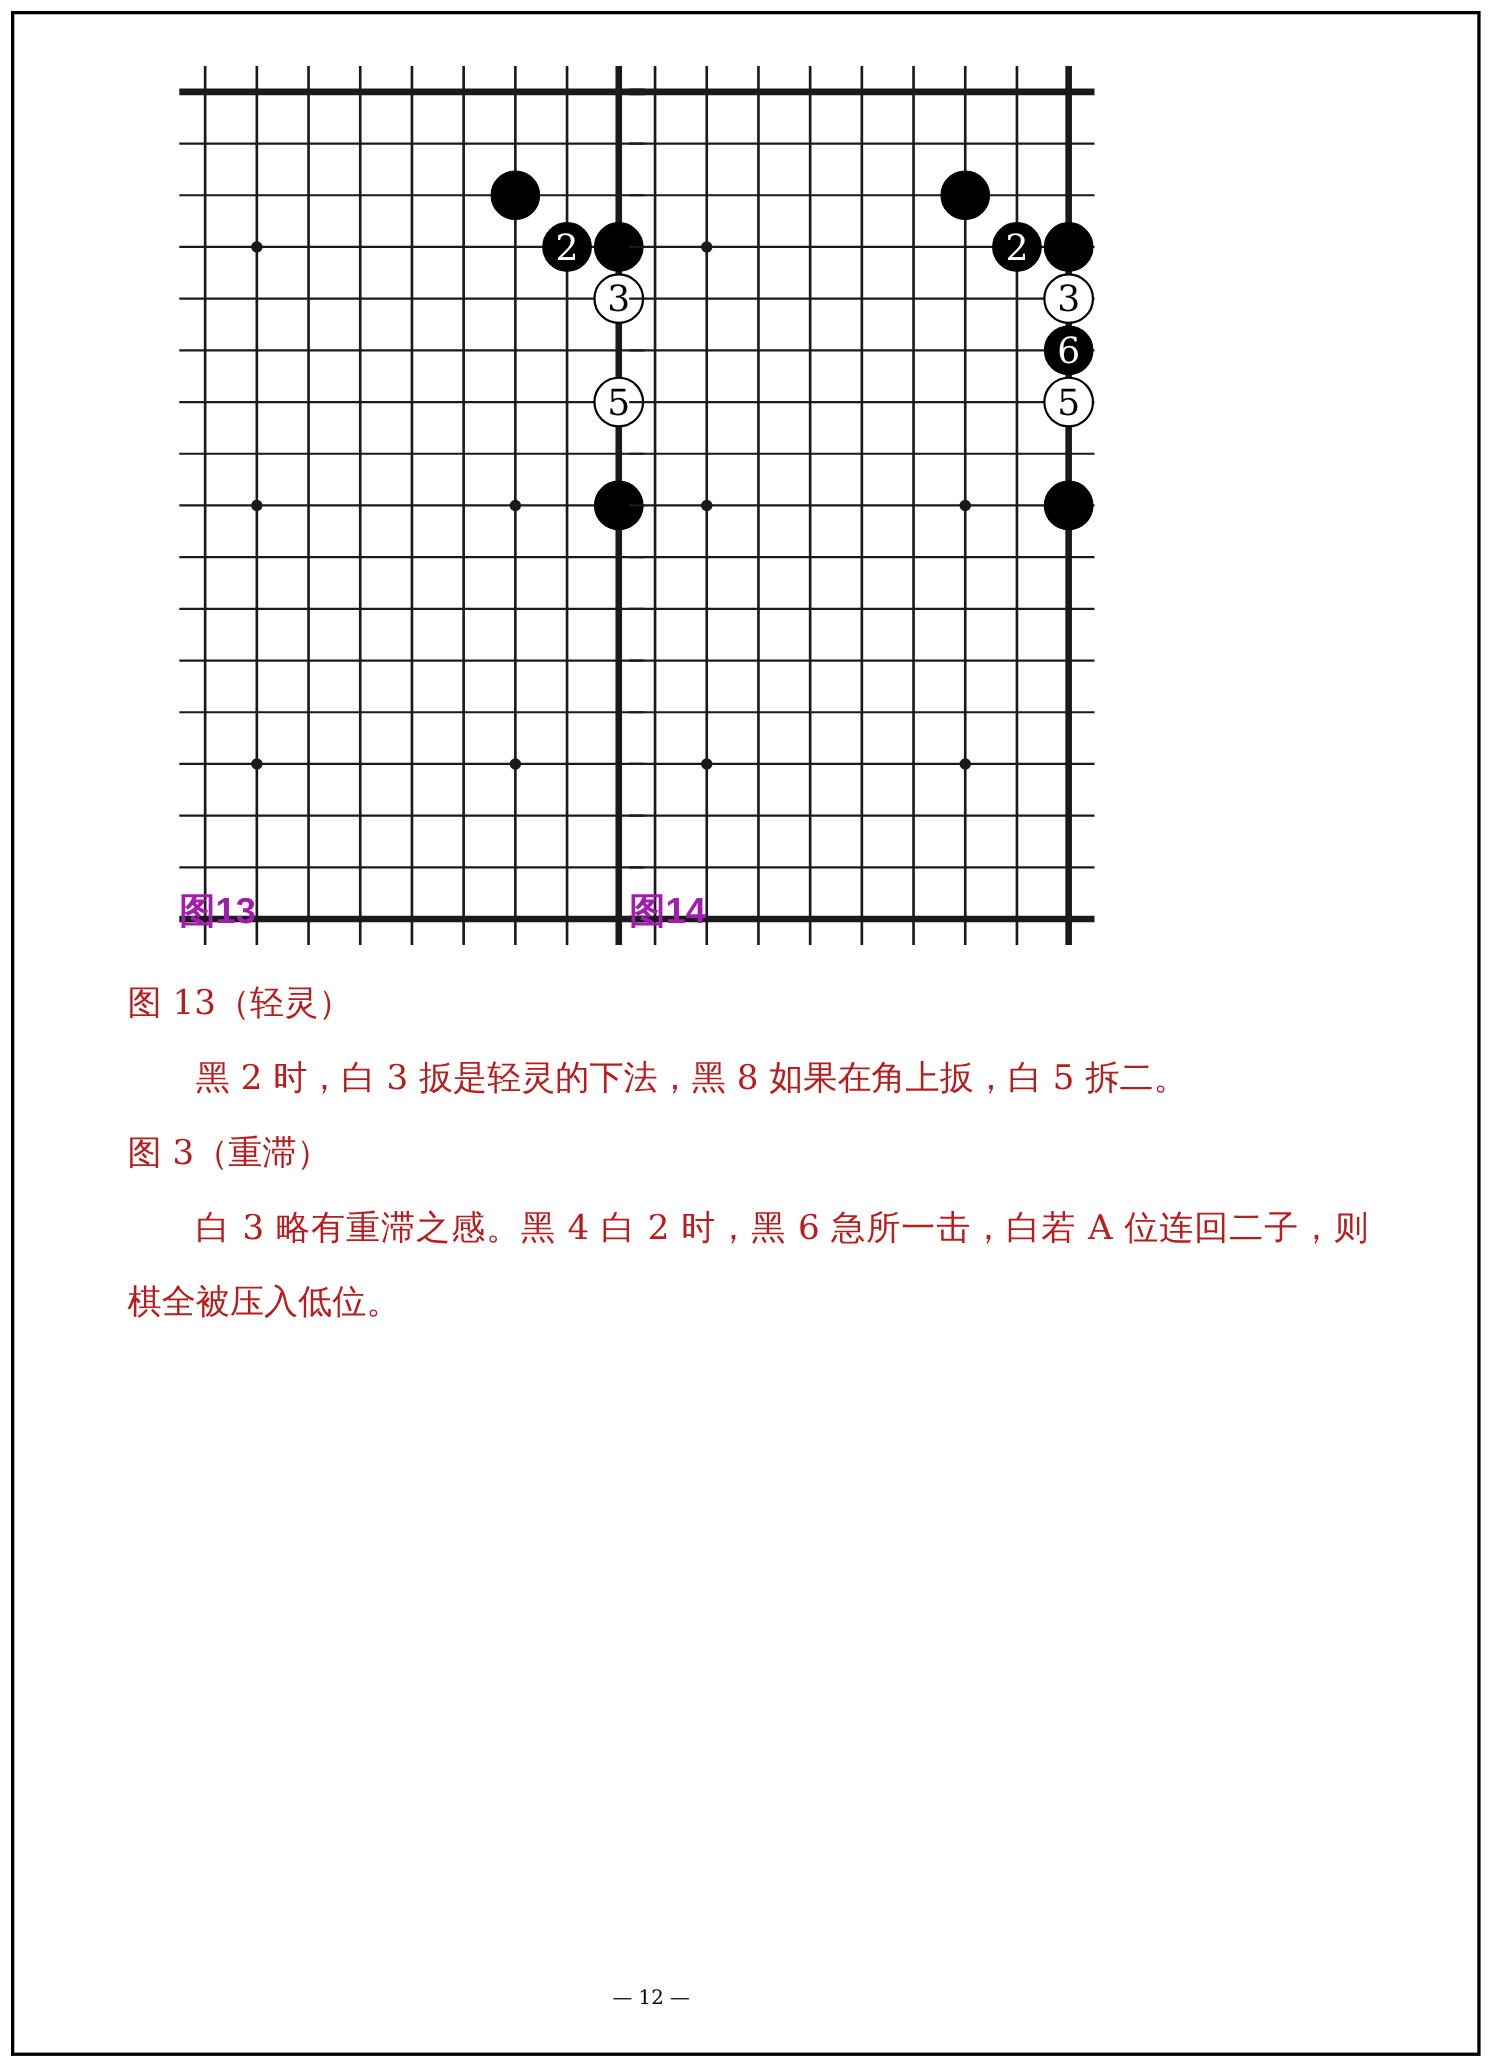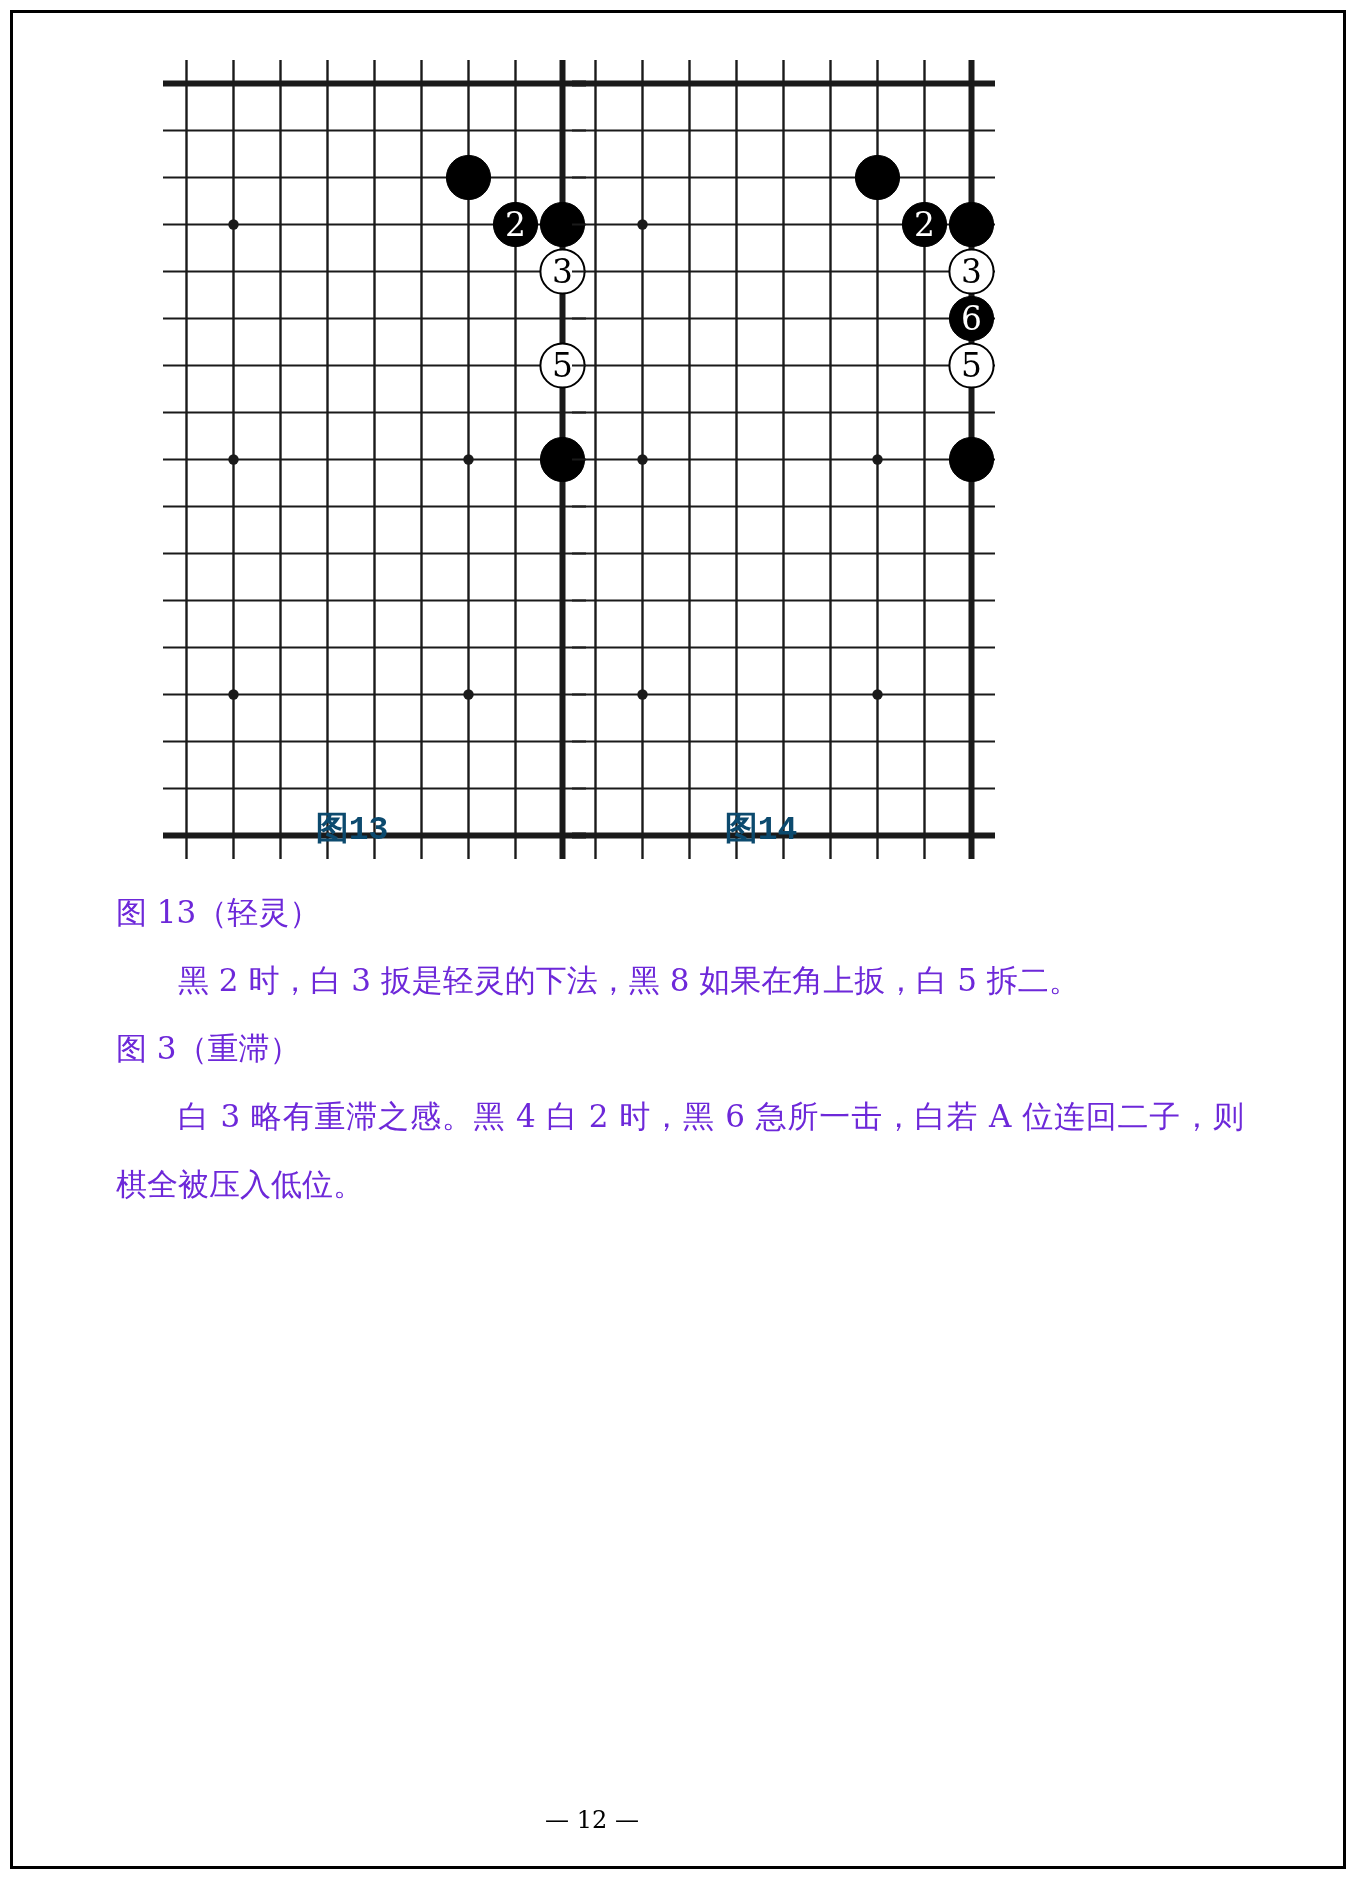--- a/index.html
+++ b/index.html
@@ -31,12 +31,12 @@
 
   .caption{
     position:absolute;
-    text-align:center;
-    font-family:Liberation Mono, monospace;
+    text-align:left;
+    font-family:Liberation Sans, sans-serif;
     font-weight:bold;
     font-size:33px;
     letter-spacing:0px;
-    color:#0c4a6e;
+    color:#a21caf;
   }
 
   

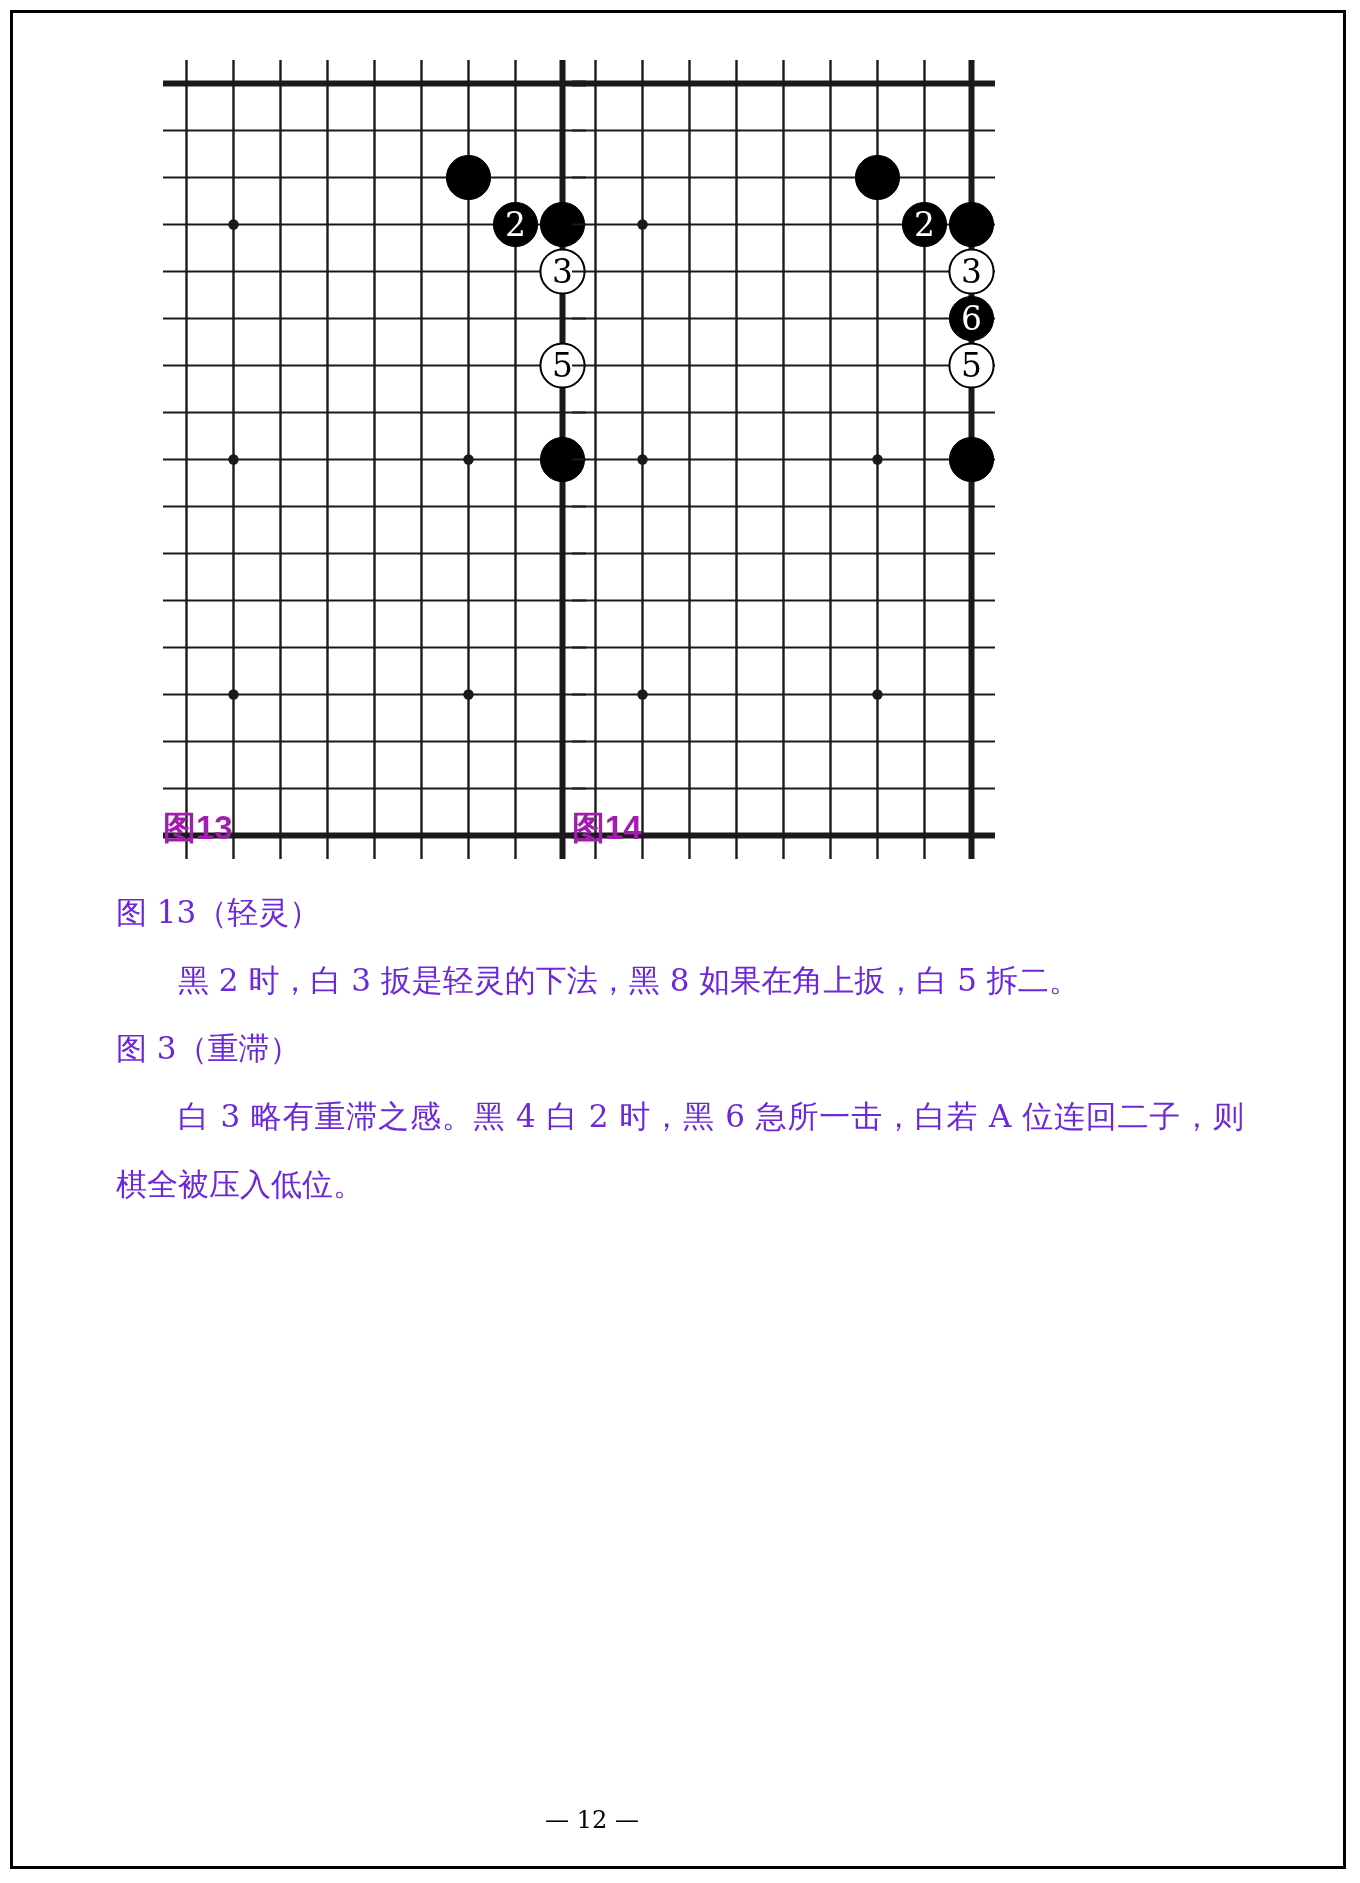--- a/index.html
+++ b/index.html
@@ -48,7 +48,7 @@
     font-family:"DejaVu Serif", serif;
     font-size:31px;
     line-height:68px;
-    color:#6d28d9;
+    color:#b91c1c;
   }
   .para{
     margin:0 0 0 0;

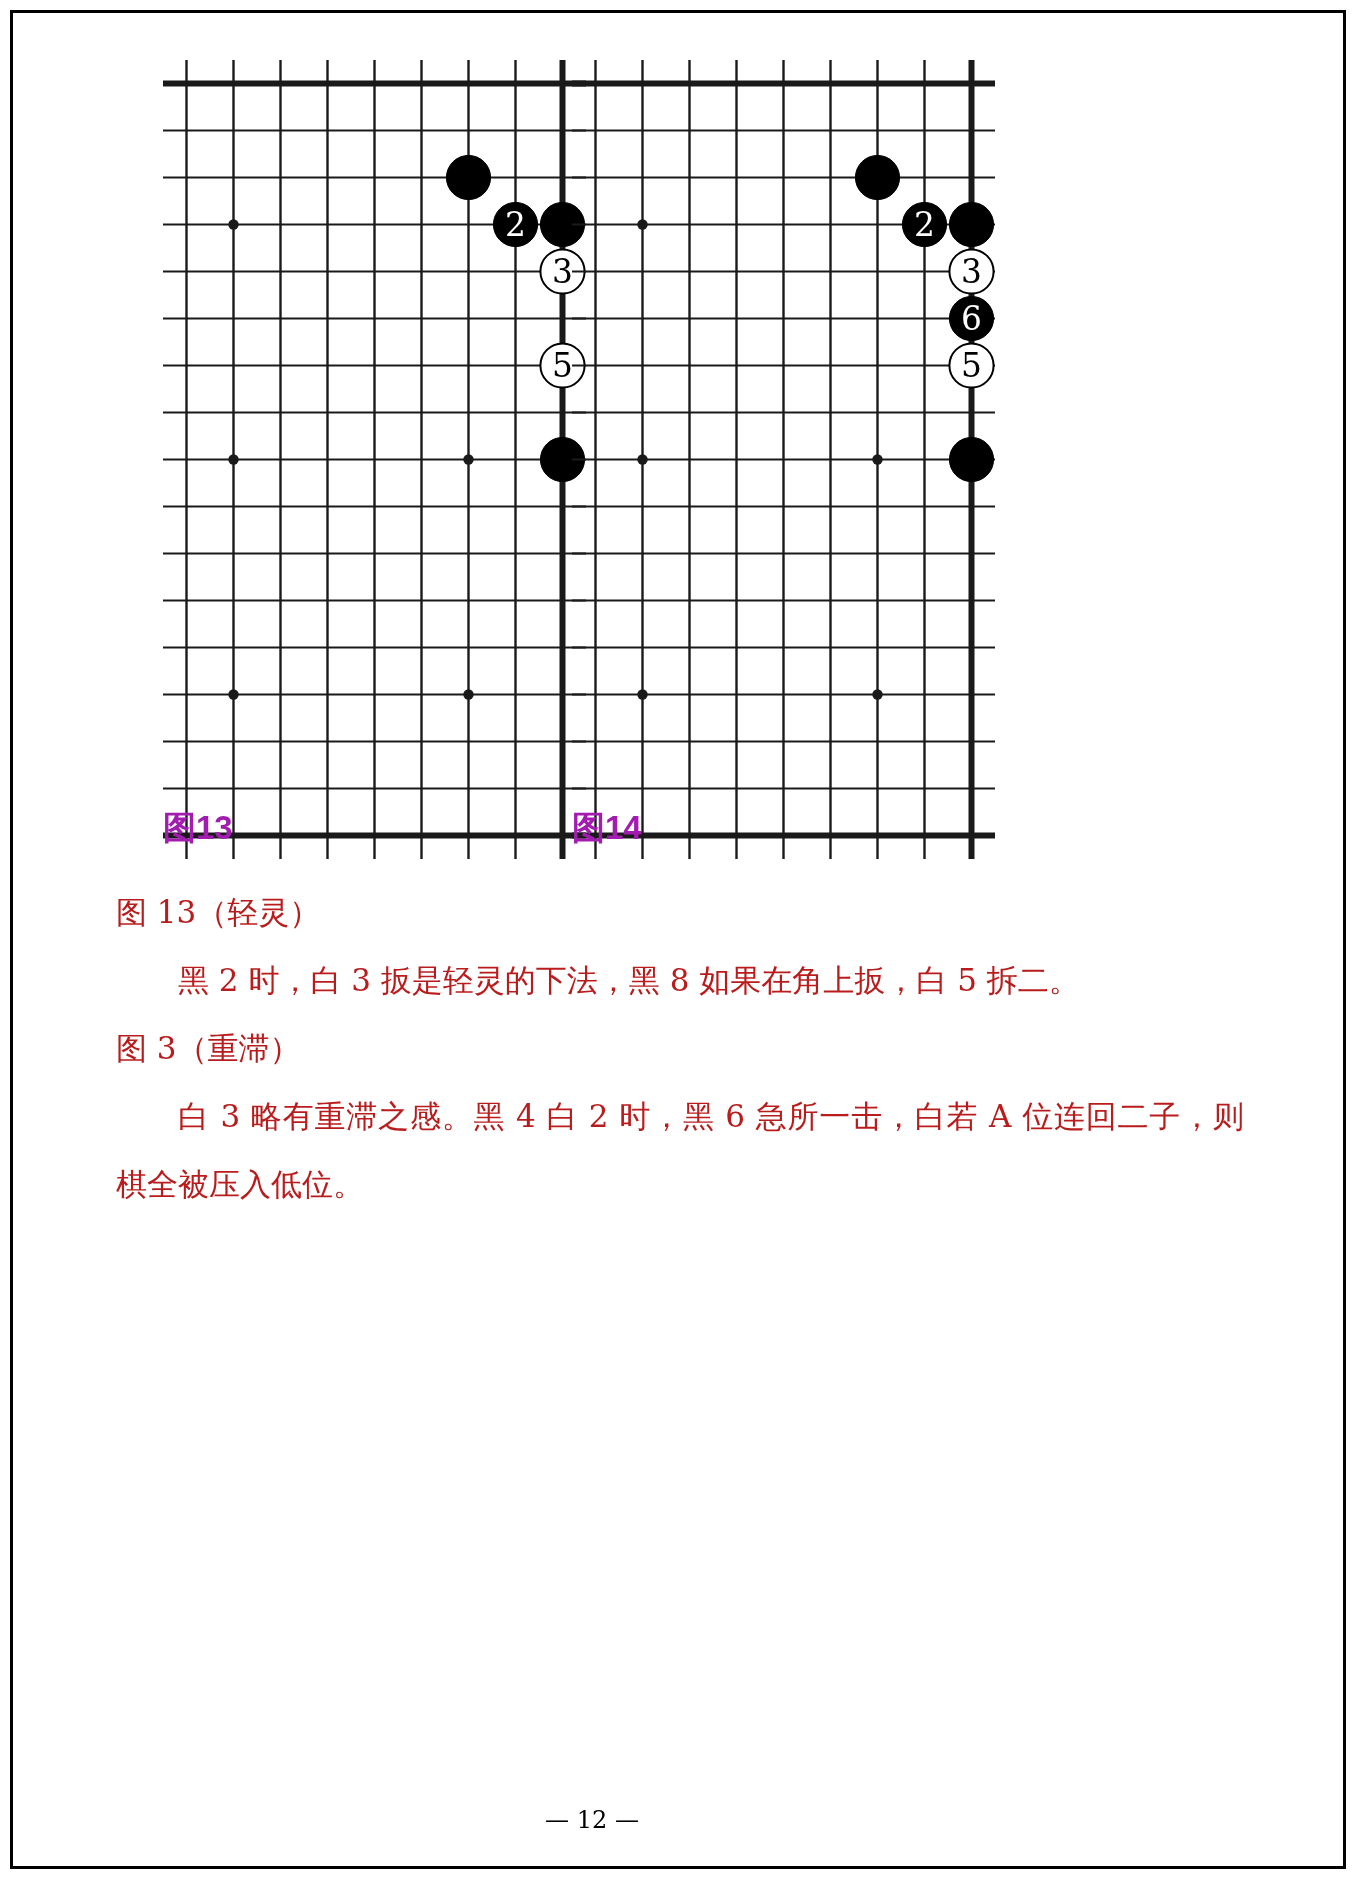--- a/index.html
+++ b/index.html
@@ -62,7 +62,7 @@
     left:0;top:1806px;width:1184px;
     text-align:center;
     font-family:"DejaVu Serif", serif;
-    font-size:24px;
+    font-size:18px;
     color:#000;
   }
 </style>

